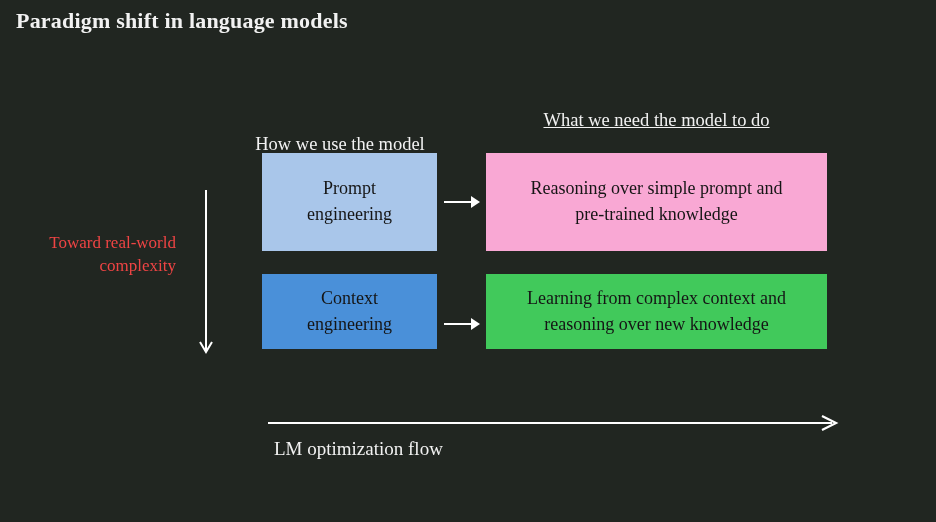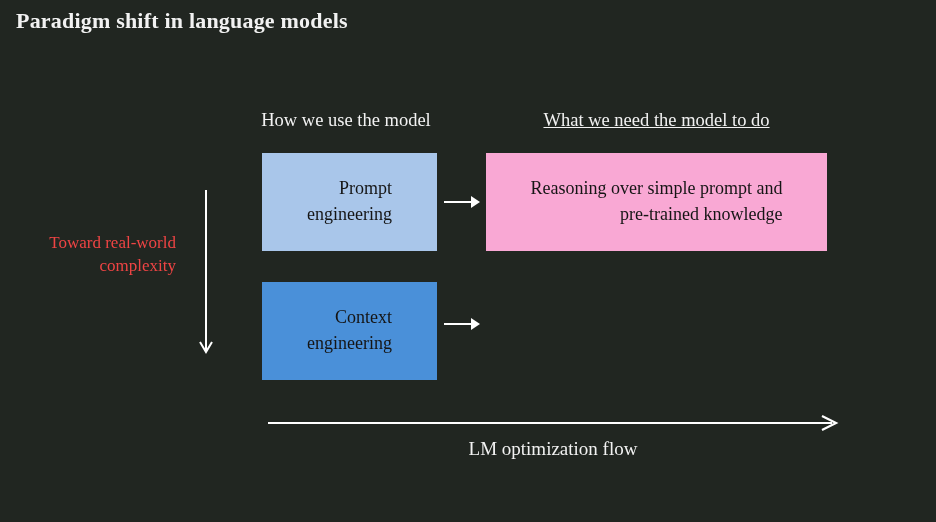--- a/index.html
+++ b/index.html
@@ -33,7 +33,7 @@
     text-align: center;
     white-space: nowrap;
   }
-  .col-header.left  { left: 226px; width: 240px; }
+  .col-header.left  { left: 220px; width: 240px; margin-top: 24px; }
   .col-header.right { left: 486px; width: 341px; text-decoration: underline; }
 
   .box {

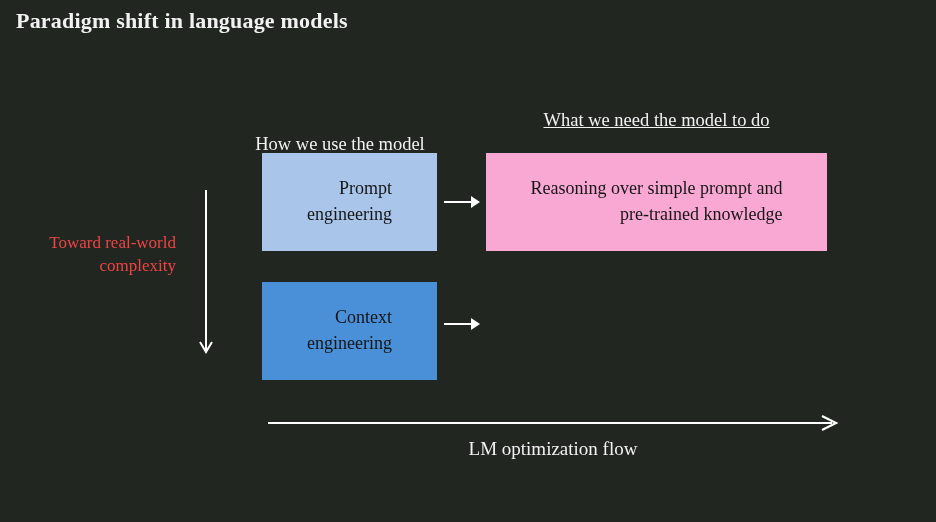--- a/index.html
+++ b/index.html
@@ -41,7 +41,7 @@
     display: flex;
     align-items: center;
     justify-content: center;
-    text-align: right;
+    text-align: center;
     color: #151515;
     font-size: 18px;
     line-height: 1.42;

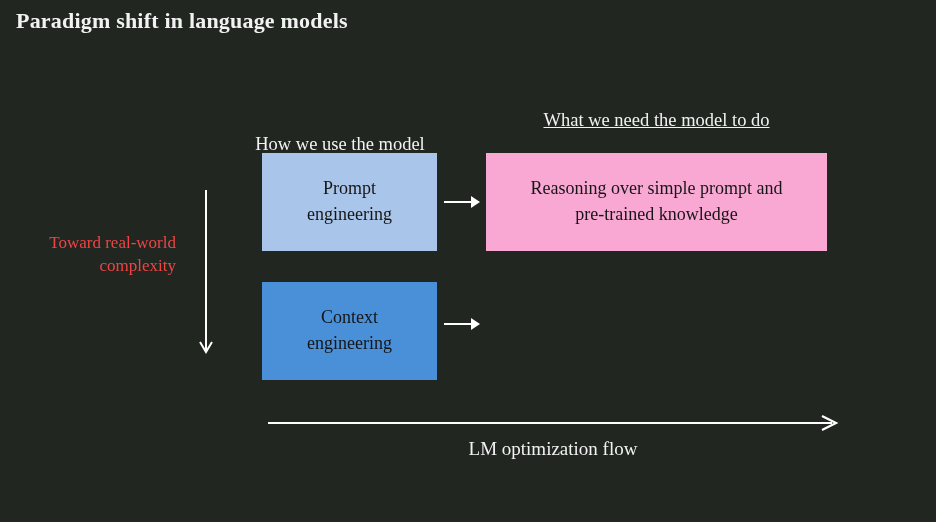--- a/index.html
+++ b/index.html
@@ -50,7 +50,7 @@
   .left-box  { left: 262px; width: 175px; }
   .right-box { left: 486px; width: 341px; }
   .row1 { top: 153px; height: 98px; }
-  .row2 { top: 282px; height: 98px; }
+  .row2 { top: 274px; height: 75px; }
 
   .small-arrow {
     position: absolute;

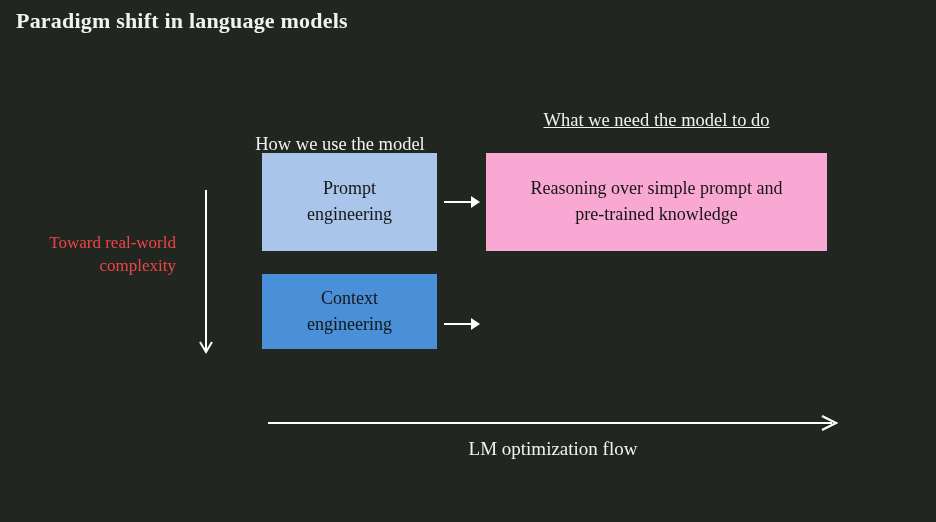--- a/index.html
+++ b/index.html
@@ -127,6 +127,8 @@
     <polygon points="28,2 37,8 28,14" fill="#ffffff"></polygon>
   </svg>
 
+  <div class="box right-box row2" style="background: rgb(65, 201, 91);">Learning from complex context and
+reasoning over new knowledge</div>
 
   <svg class="v-arrow" viewBox="0 0 16 170">
     <line x1="8" y1="2" x2="8" y2="162" stroke="#ffffff" stroke-width="2"></line>

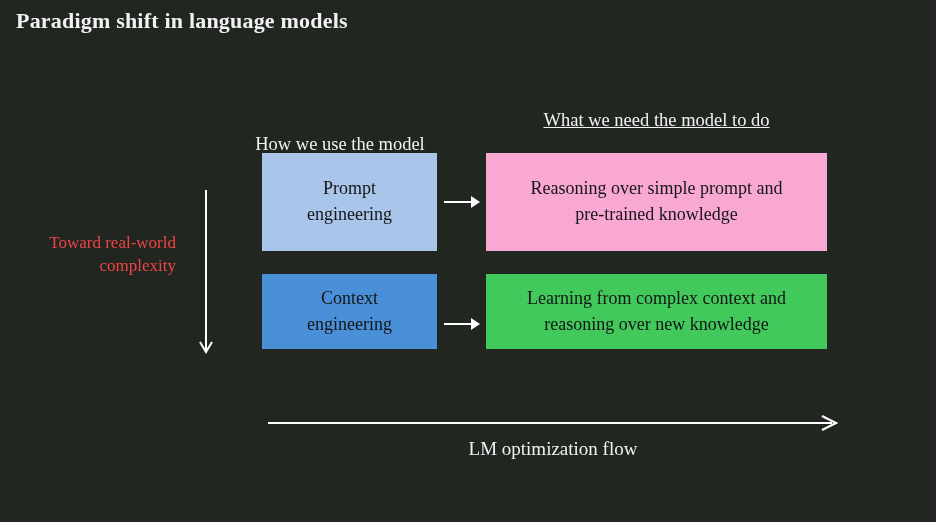--- a/index.html
+++ b/index.html
@@ -89,10 +89,10 @@
   }
   .bottom-axis-label {
     position: absolute;
-    left: 266px;
+    left: 274px;
     top: 438px;
     width: 574px;
-    text-align: center;
+    text-align: left;
     color: #f2f2f2;
     font-size: 19px;
   }

